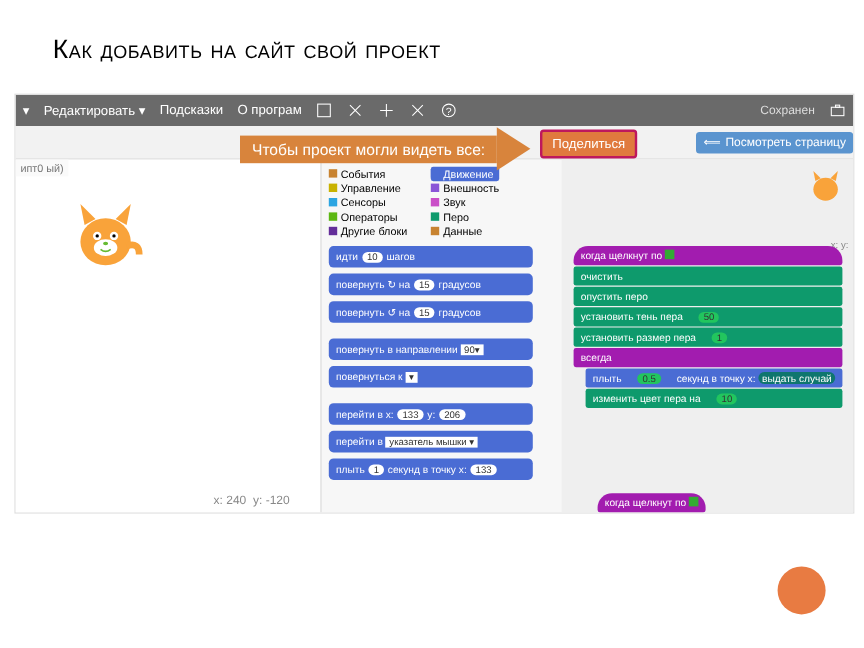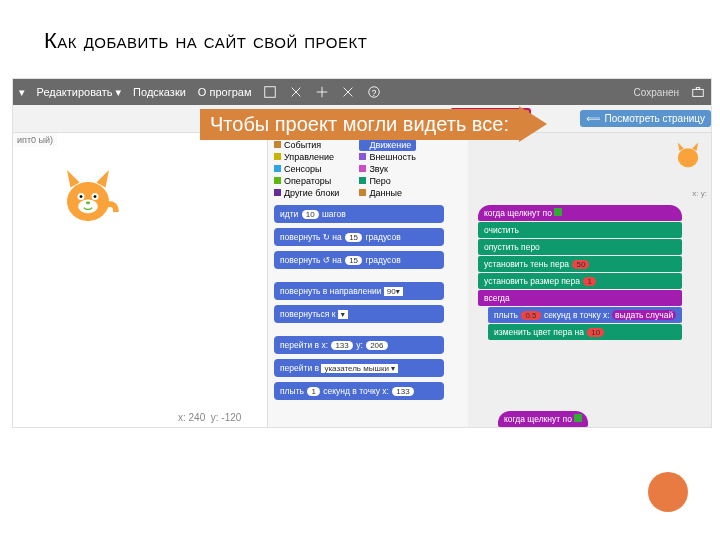--- a/index.html
+++ b/index.html
@@ -11,7 +11,7 @@
 .toolbar .saved{font-size:10px;color:#ddd}
 .tb-ico{display:inline-block;width:14px;height:14px;vertical-align:middle}
 .callout-arrow{position:absolute;left:200px;top:106px;display:flex;align-items:center;z-index:5}
-.callout-body{background:#d8843c;color:#fff;font-size:20px;padding:4px 10px;white-space:nowrap}
+.callout-body{background:#d8843c;color:#fff;font-size:13px;padding:4px 10px;white-space:nowrap}
 .callout-head{width:0;height:0;border-top:18px solid transparent;border-bottom:18px solid transparent;border-left:28px solid #d8843c}
 .share-row{position:absolute;left:0;right:0;top:26px;height:28px;background:#f2f2f2;border-bottom:1px solid #ddd}
 .share-btn{position:absolute;right:180px;top:3px;background:#e07a3e;color:#fff;font-size:11px;padding:4px 8px;border-radius:3px;border:2px solid #be185d}

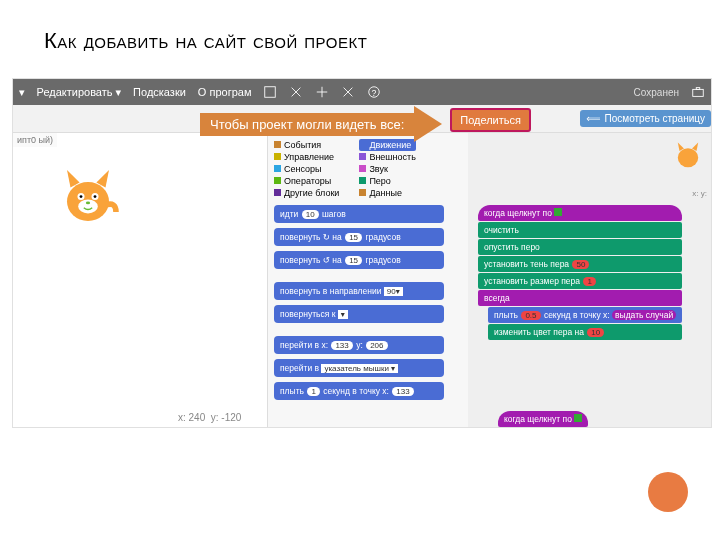--- a/index.html
+++ b/index.html
@@ -42,7 +42,7 @@
 .blk .sq{background:#fff;color:#333;padding:0 3px;display:inline-block;font-size:8px}
 .script-area{position:absolute;left:200px;top:0;right:0;bottom:0;background:#efefef}
 .mini-cat{position:absolute;right:6px;top:6px}
-.xy{position:absolute;right:4px;top:56px;font-size:8px;color:#888;text-align:left}
+.xy{position:absolute;right:4px;top:67px;font-size:8px;color:#888;text-align:left}
 .stack1{position:absolute;left:10px;top:72px}
 .stack2{position:absolute;left:30px;top:278px}
 .sb{color:#fff;font-size:8.5px;padding:3px 6px;margin-bottom:1px;white-space:nowrap}

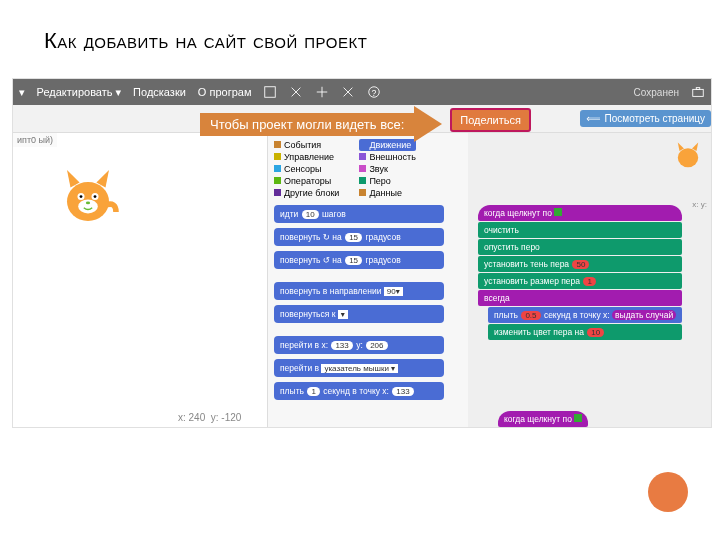--- a/index.html
+++ b/index.html
@@ -51,7 +51,7 @@
 .br-brown{background:#a21caf}
 .br-green{background:#0e9a6c}
 .br-blue{background:#4a6cd4}
-.sb .pill{background:#ef4444;color:#333;border-radius:8px;padding:0 4px;display:inline-block;font-size:8px;margin:0 1px}
+.sb .pill{background:#22c55e;color:#333;border-radius:8px;padding:0 4px;display:inline-block;font-size:8px;margin:0 11px}
 .flag{display:inline-block;width:8px;height:8px;background:#3a3}
 .indent{margin-left:10px}
 .dot{position:absolute;right:32px;bottom:28px;width:40px;height:40px;border-radius:50%;background:#e87b42}

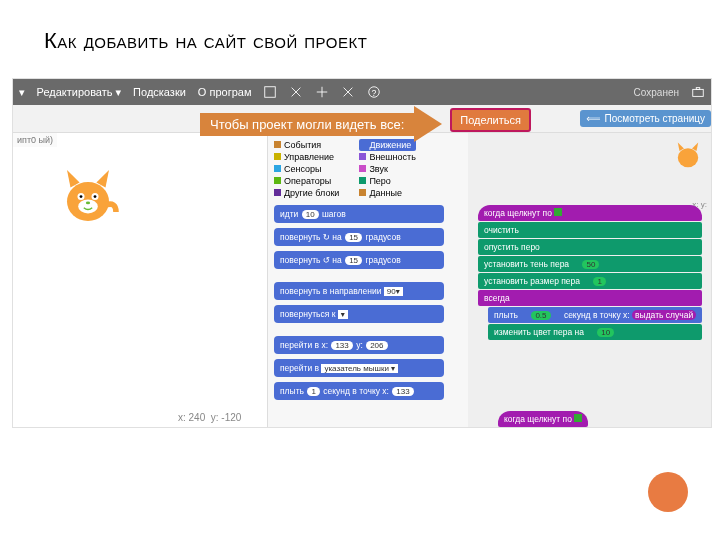--- a/index.html
+++ b/index.html
@@ -172,7 +172,7 @@
           <div class="sb obody br-green"><span>установить тень пера</span> <span class="pill">50</span></div>
           <div class="sb obody br-green"><span>установить размер пера</span> <span class="pill">1</span></div>
           <div class="sb obody br-brown">всегда</div>
-          <div class="sb obody br-blue indent"><span>плыть</span> <span class="pill">0.5</span> <span>секунд в точку x:</span> <span style="background:#a21caf;padding:0 3px;border-radius:6px">выдать случай</span></div>
+          <div class="sb obody br-blue indent"><span>плыть</span> <span class="pill">0.5</span> <span>секунд в точку x:</span> <span style="background:#0f766e;padding:0 3px;border-radius:6px">выдать случай</span></div>
           <div class="sb obody br-green indent"><span>изменить цвет пера на</span> <span class="pill">10</span></div>
         </div>
 

